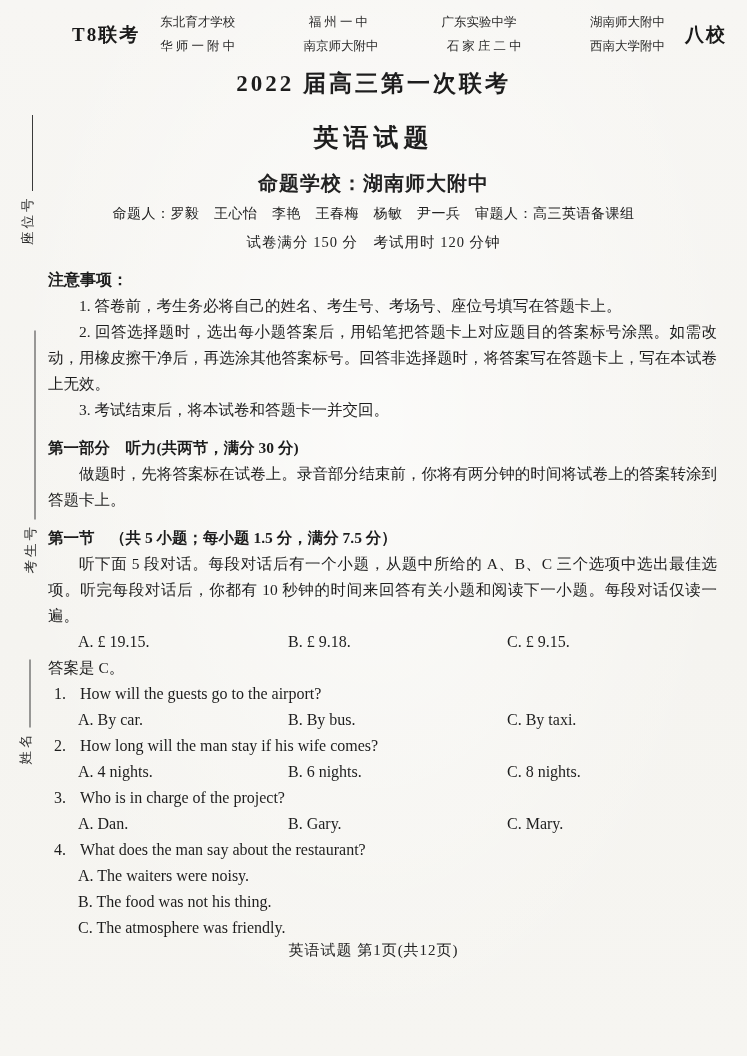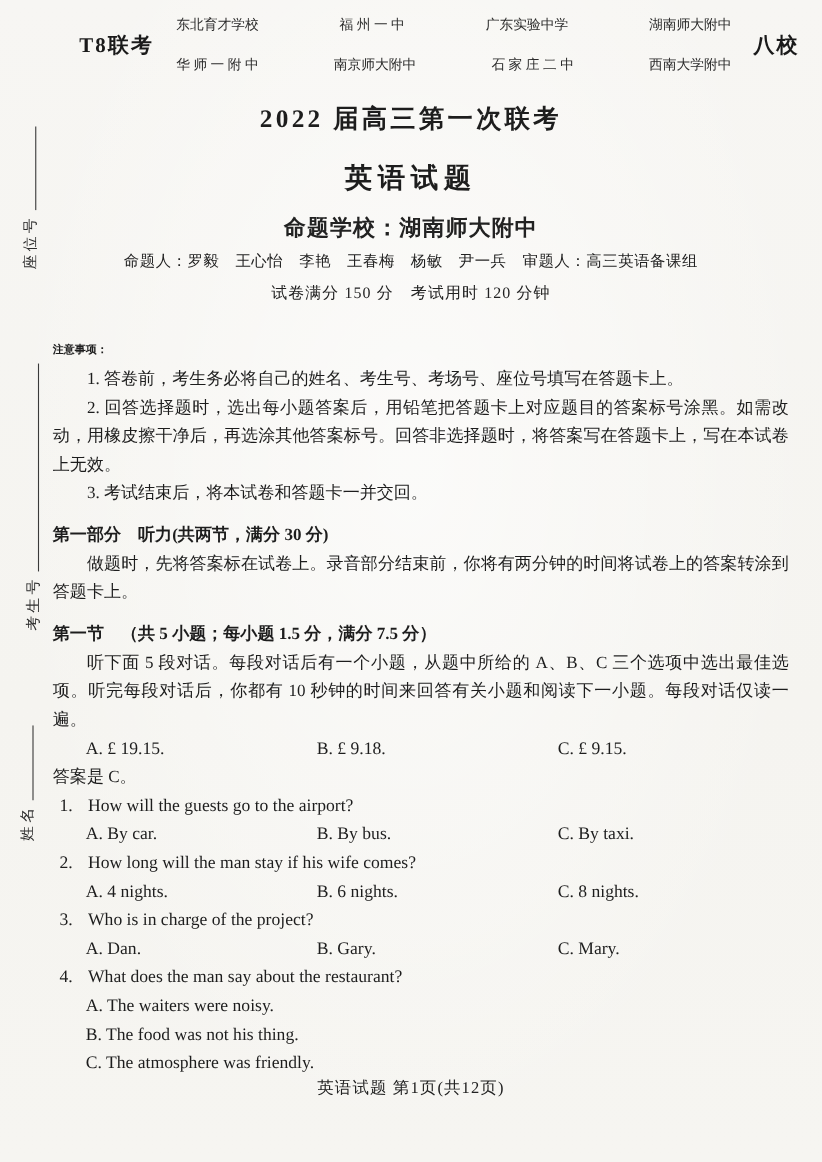--- a/index.html
+++ b/index.html
@@ -29,7 +29,7 @@
   }
   .schools{
     flex:1;
-    display:flex;flex-direction:column;gap:20px;
+    display:flex;flex-direction:column;gap:7px;
     margin:0 14px;
   }
   .schools .row{

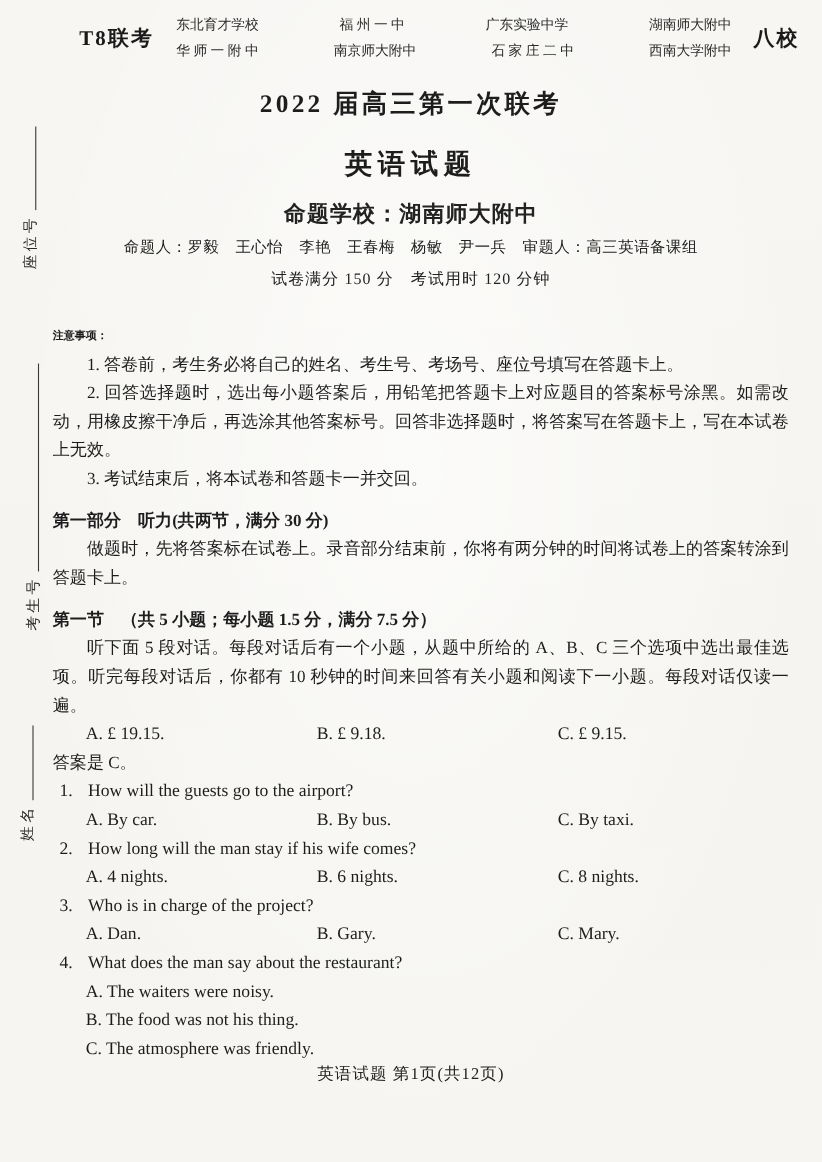--- a/index.html
+++ b/index.html
@@ -40,7 +40,7 @@
   }
   
   .title1{
-    text-align:center;margin-top:24px;
+    text-align:center;margin-top:13px;
     font-size:23px;font-weight:bold;letter-spacing:3px;
   }
   .title2{

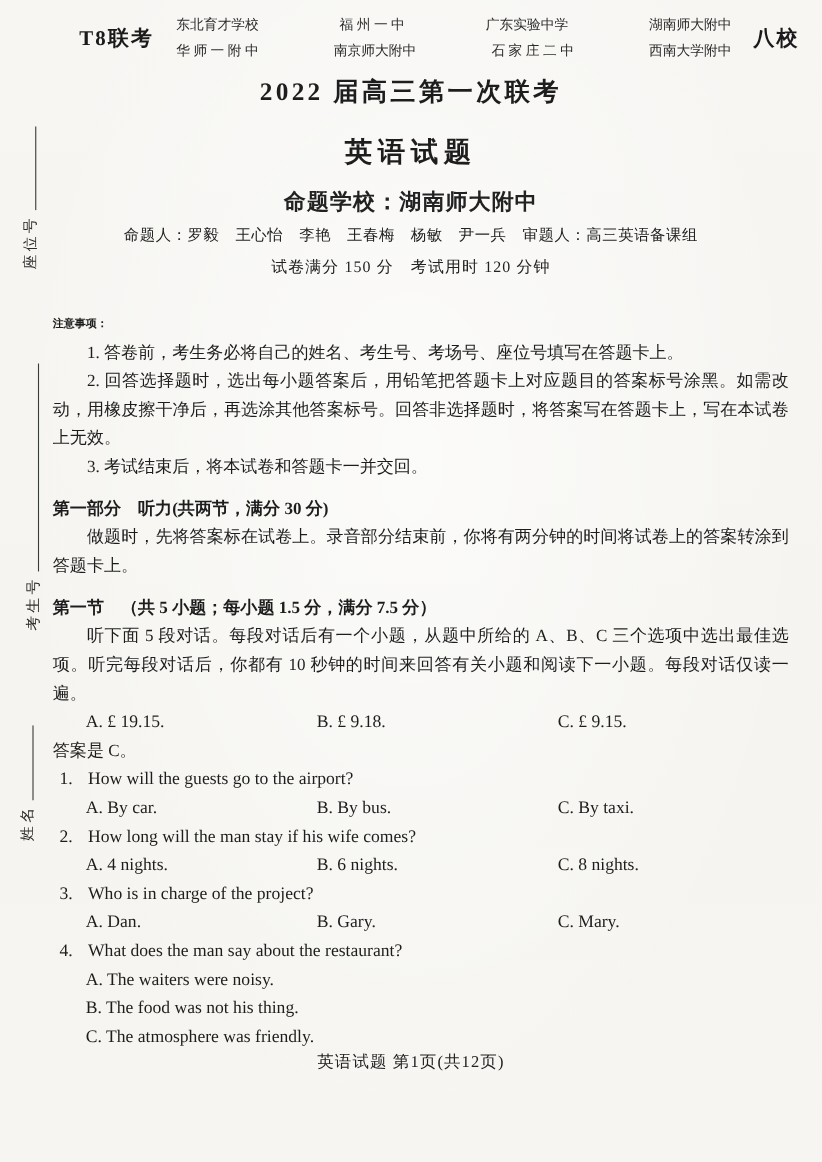--- a/index.html
+++ b/index.html
@@ -57,7 +57,7 @@
     font-size:15.5px;line-height:26px;
     text-align:justify;
   }
-  .notice-head{margin-top:30px;font-weight:bold;font-size:10px;}
+  .notice-head{margin-top:15px;font-weight:bold;font-size:16px;}
   .notice-item{text-indent:2em;}
   .sec-head{font-weight:bold;font-size:15.5px;margin-top:12px;}
   .cn-par{text-indent:2em;}

